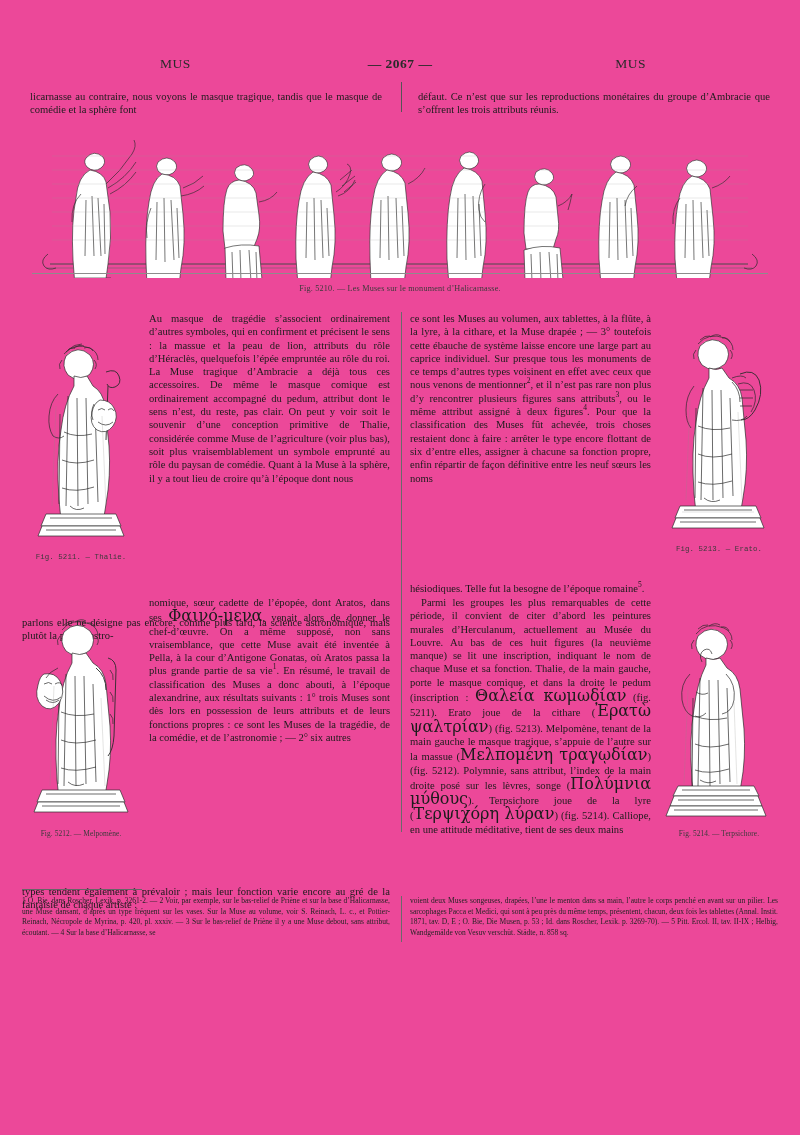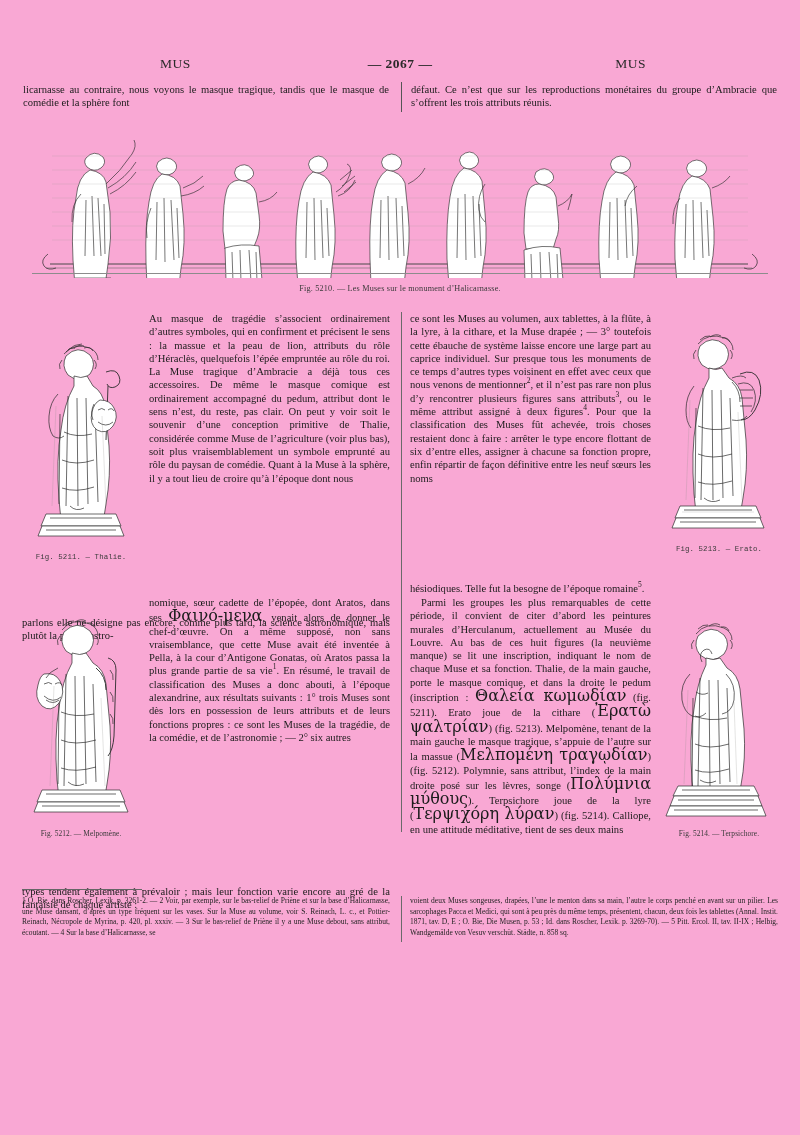--- a/index.html
+++ b/index.html
@@ -20,7 +20,7 @@
     left: 0; top: 0;
     width: 800px;
     height: 1135px;
-    background: #f9a8d4;
+    background: #ec4899;
   }
   
   .runhead {

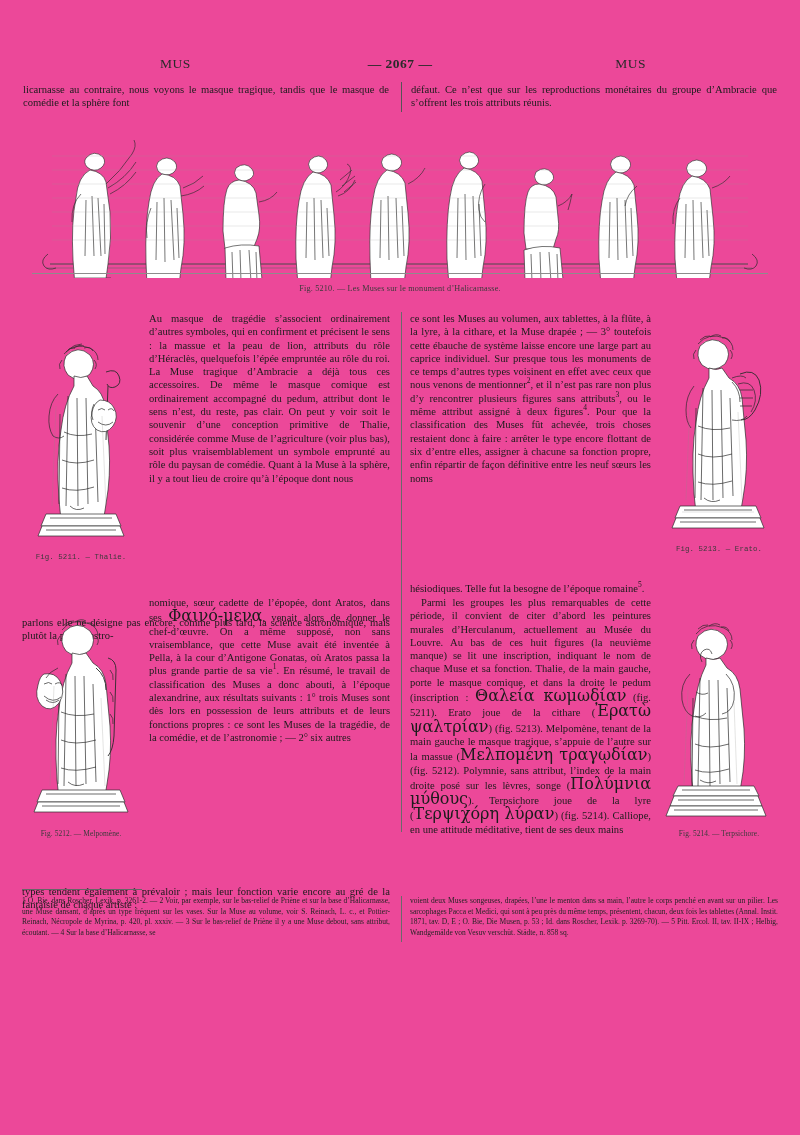--- a/index.html
+++ b/index.html
@@ -59,7 +59,7 @@
     width: 1px; height: 30px;
     background: #555;
   }
-  .col p { margin: 1px; }
+  .col p { margin: 8px; }
   .ital { }
   .gk { font-family: "DejaVu Serif", serif; font-size: 16px; }
   sup { font-size: 7.5px; vertical-align: super; line-height: 0; }

